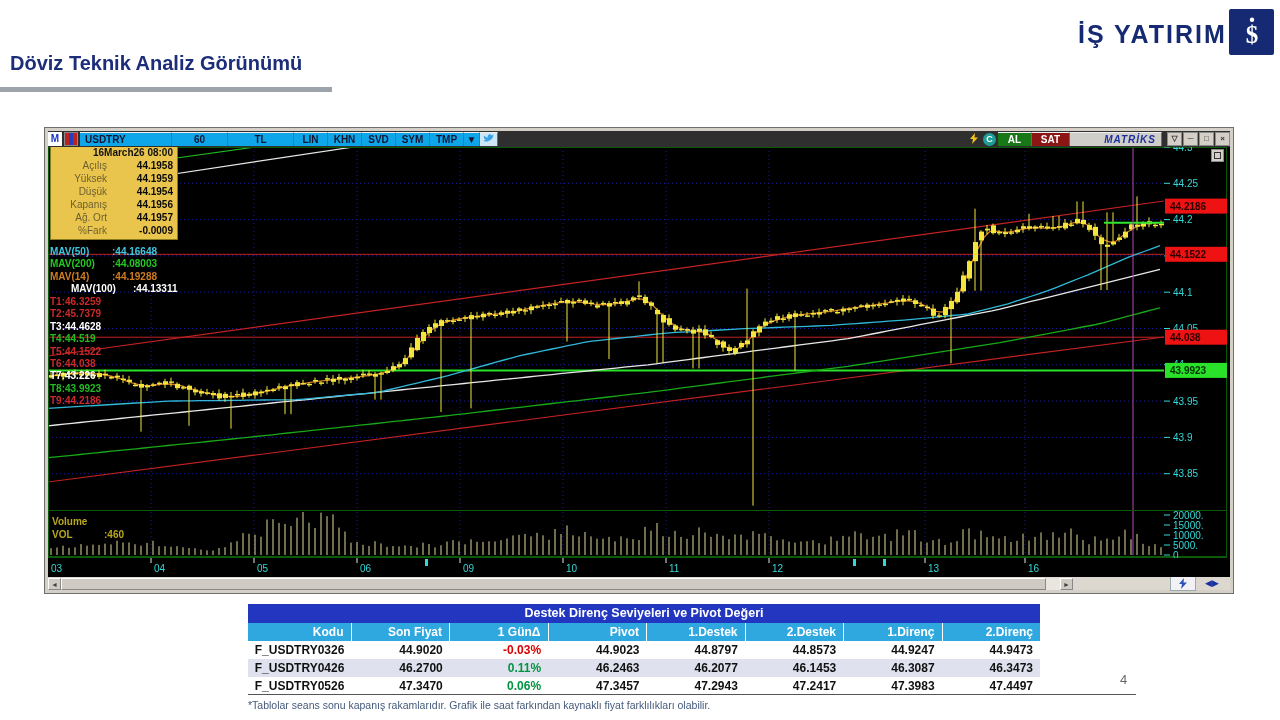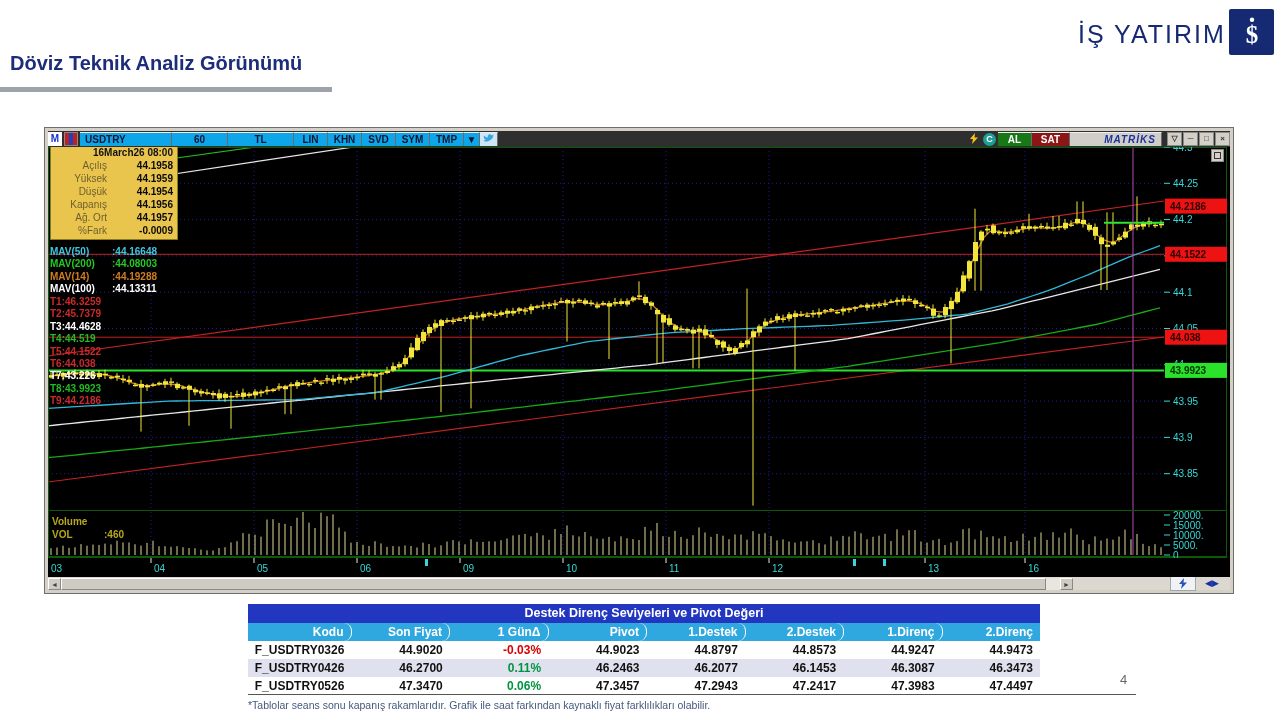--- a/index.html
+++ b/index.html
@@ -10,7 +10,7 @@
   
   .page-title{left:10px;top:52px;font-size:20px;font-weight:bold;color:#1c2d7a;}
   .title-underline{left:0;top:87px;width:332px;height:5px;background:#9ca3ab;}
-  .logo-text{left:1078px;top:20px;font-size:25px;font-weight:normal;color:#152a72;letter-spacing:2px;}
+  .logo-text{left:1078px;top:20px;font-size:25px;font-weight:bold;color:#152a72;letter-spacing:2px;}
   .logo-mark{left:1229px;top:9px;width:45px;height:46px;background:#152a72;border-radius:2px;
              display:flex;align-items:center;justify-content:center;}
 

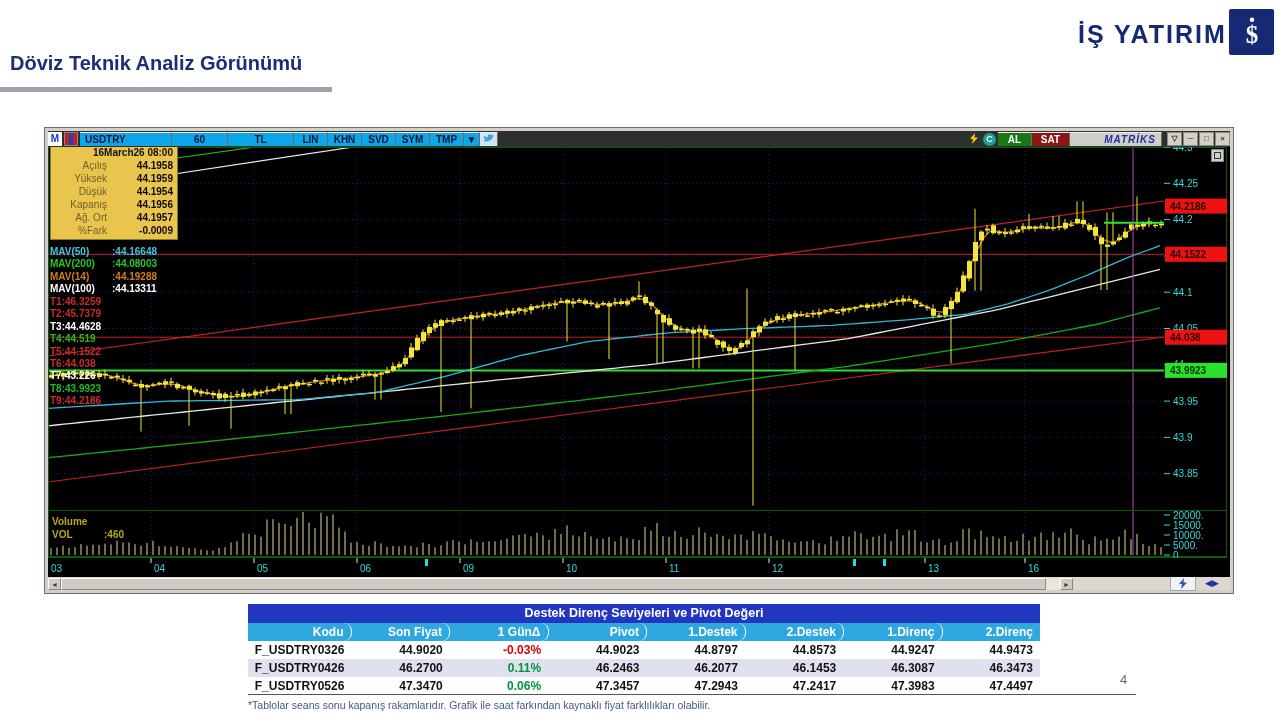--- a/index.html
+++ b/index.html
@@ -846,7 +846,7 @@
         <div style="color: rgb(63, 198, 224);"><span class="lg-lbl">MAV(50)</span><span>:44.16648</span></div>
         <div style="color: rgb(34, 201, 34);"><span class="lg-lbl">MAV(200)</span><span>:44.08003</span></div>
         <div style="color: rgb(207, 125, 31);"><span class="lg-lbl">MAV(14)</span><span>:44.19288</span></div>
-        <div style="color: rgb(255, 255, 255);"><span class="lg-lbl">MAV(100)</span><span>:44.13311</span></div>
+        <div style="color: rgb(255, 255, 255); margin-left: 21px;"><span class="lg-lbl">MAV(100)</span><span>:44.13311</span></div>
       </div>
     <div class="abs t-levels" id="t-levels">
         <div style="color: rgb(204, 42, 42);">T1:46.3259</div>

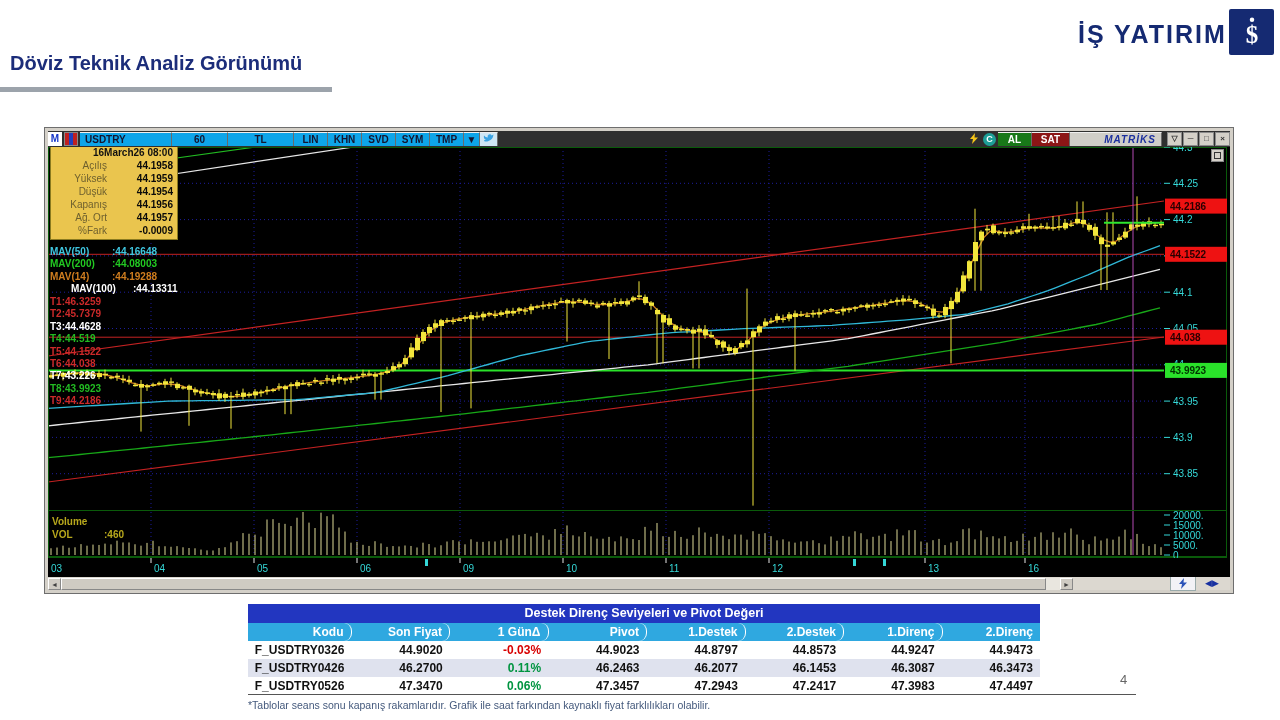--- a/index.html
+++ b/index.html
@@ -71,7 +71,7 @@
   .drt-header .c{border-right:1px solid #fff;box-sizing:border-box;}
   .drt-header .c:last-child{border-right:none;}
   .c0{width:122px;text-align:left;padding-left:5px;box-sizing:border-box;}
-  .c{flex:1;text-align:right;padding-right:7px;box-sizing:border-box;border-radius:8px;}
+  .c{flex:1;text-align:right;padding-right:7px;box-sizing:border-box;}
   .row-a{background:#ffffff;color:#111;}
   .row-b{background:#dfe2ee;color:#111;}
   .chg-down{color:#d80000;}

